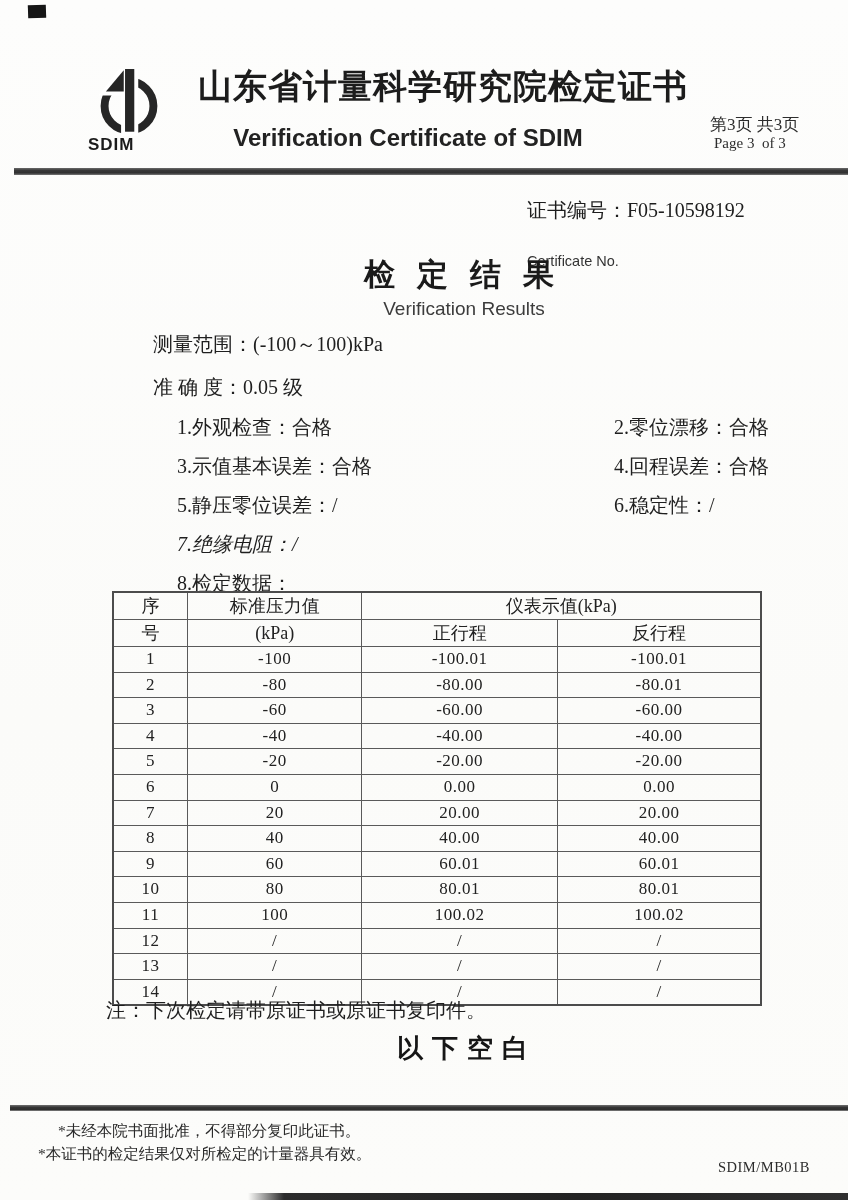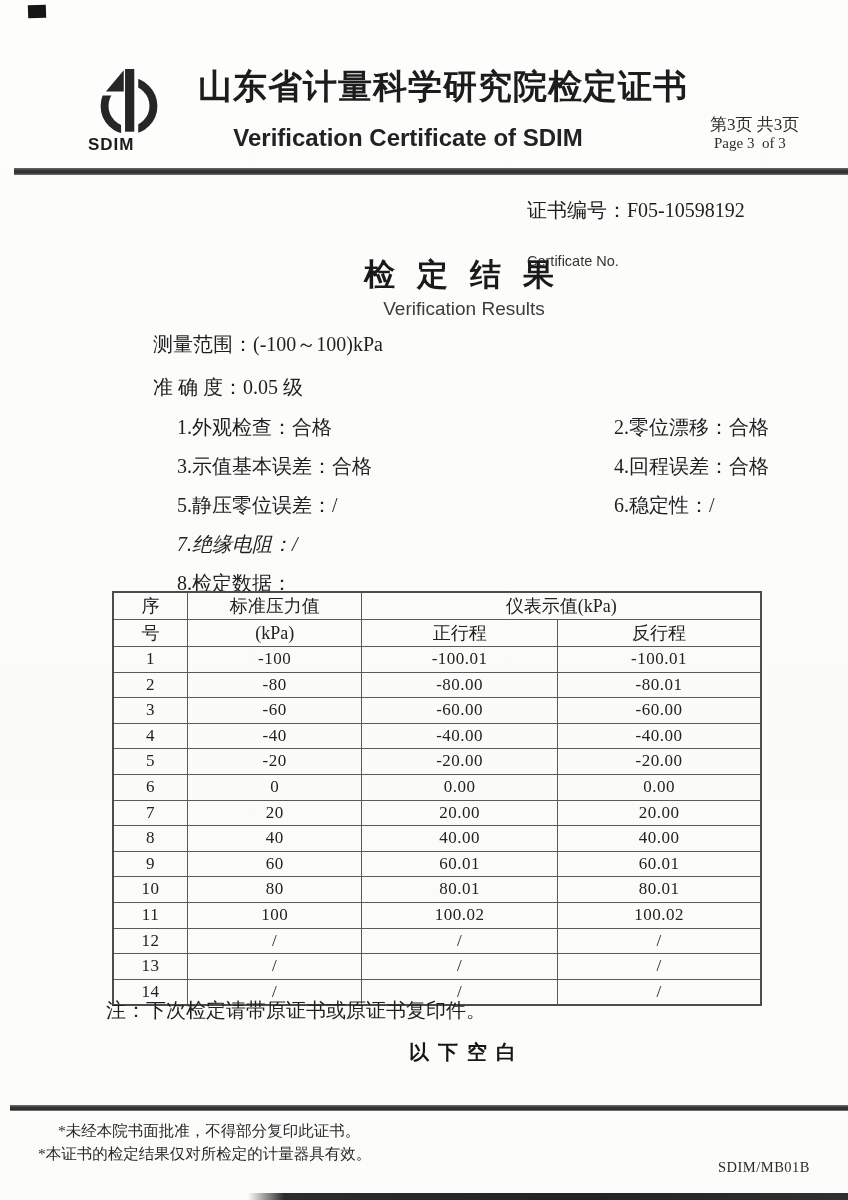--- a/index.html
+++ b/index.html
@@ -70,7 +70,7 @@
   .note-line{left:106px;top:997px;font-size:20px;white-space:nowrap;}
   .end-marker{left:0;right:0;top:1031px;text-align:center;padding-left:86px;
     font-family:"Liberation Sans","DejaVu Sans",sans-serif;font-weight:700;
-    font-size:20px;letter-spacing:9px;color:#161616;margin-top:8px;}
+    font-size:26px;letter-spacing:9px;color:#161616;}
 
   
   .rule-bottom{left:10px;top:1105px;width:838px;height:6px;

